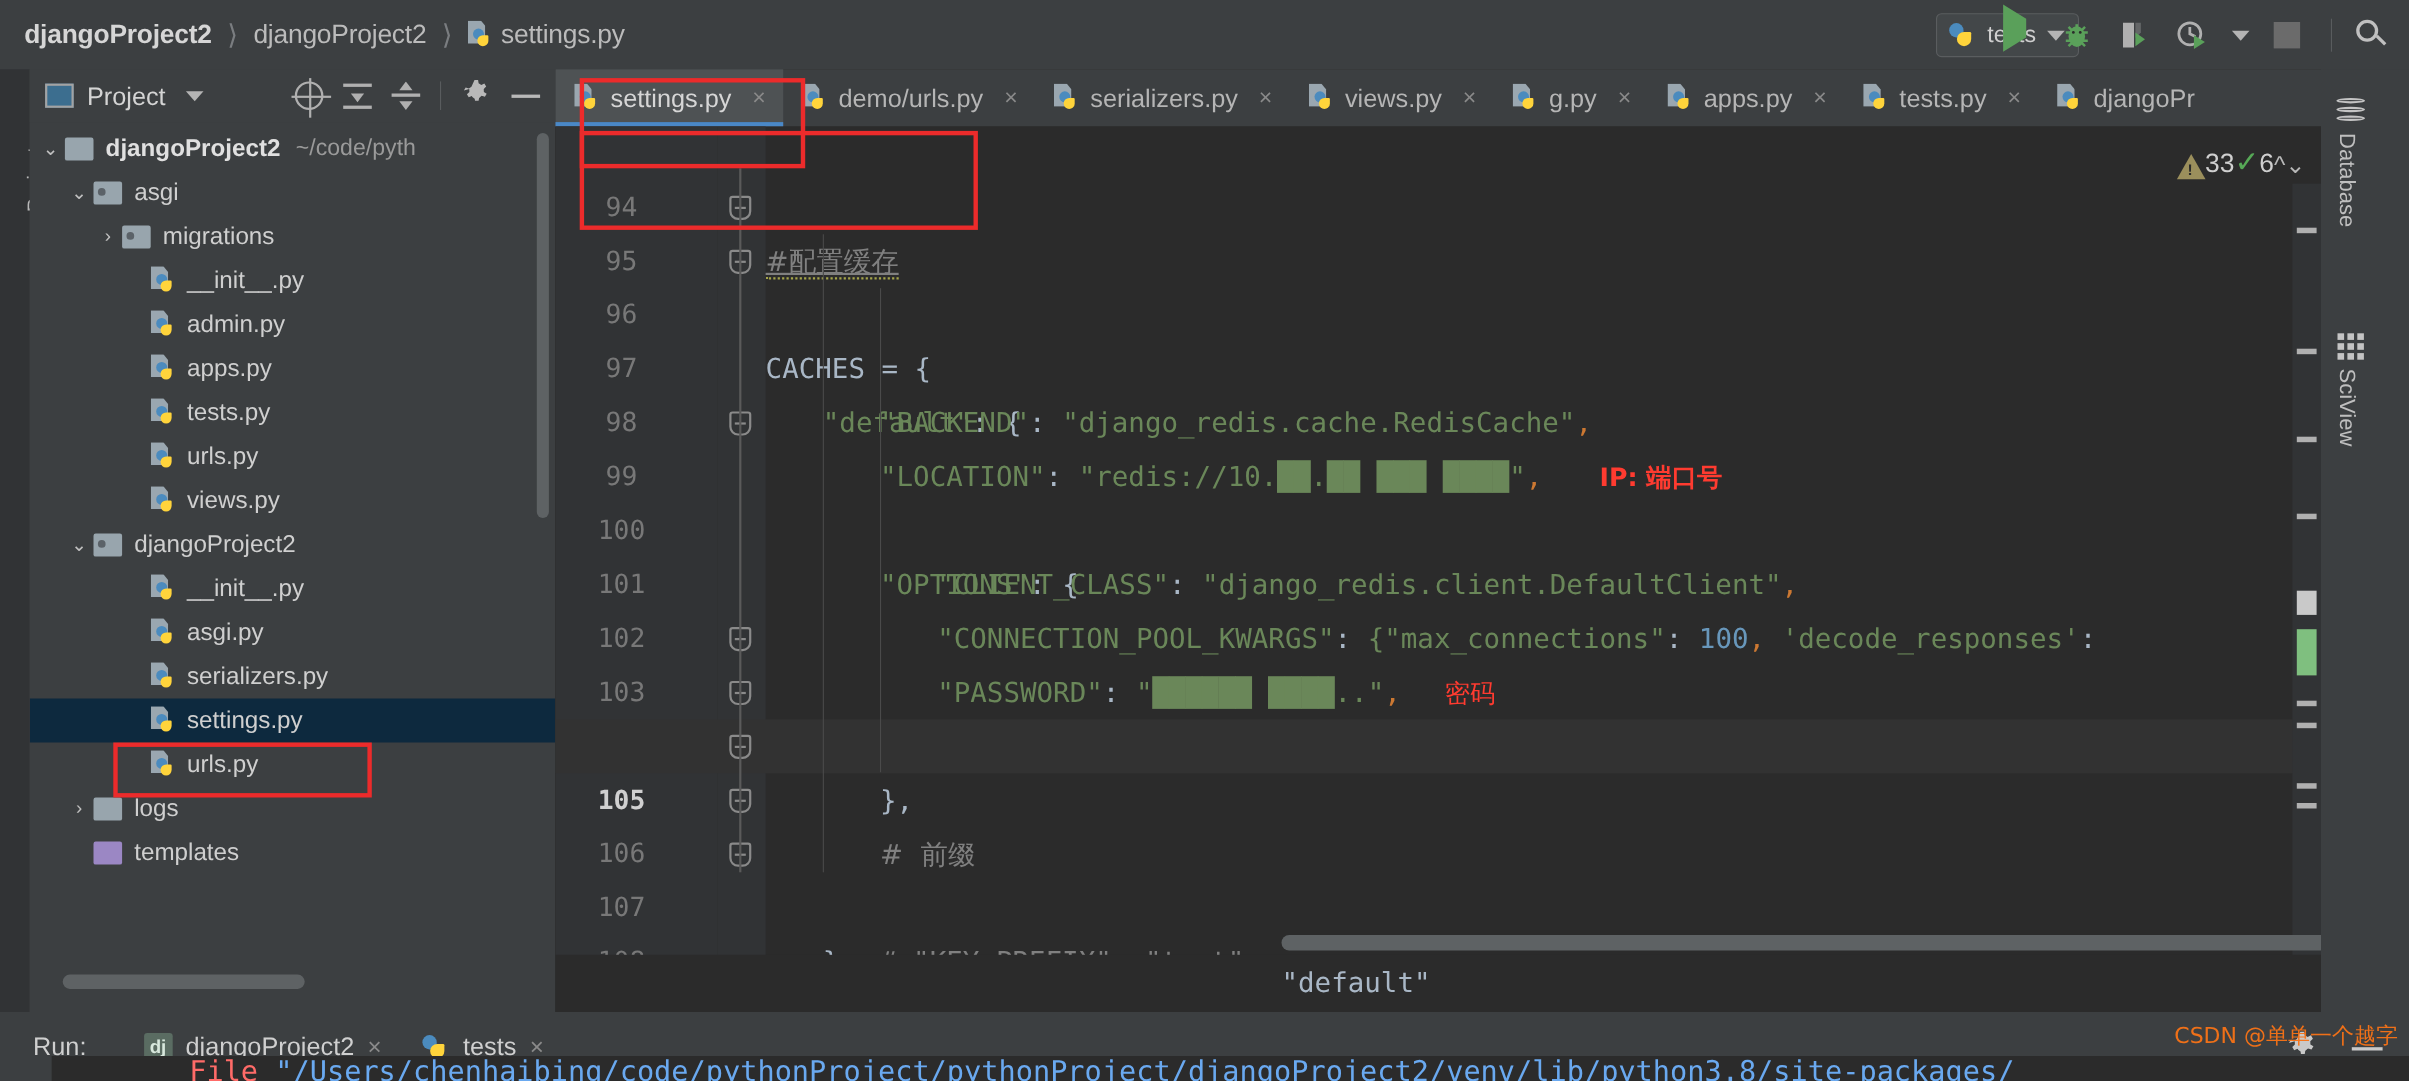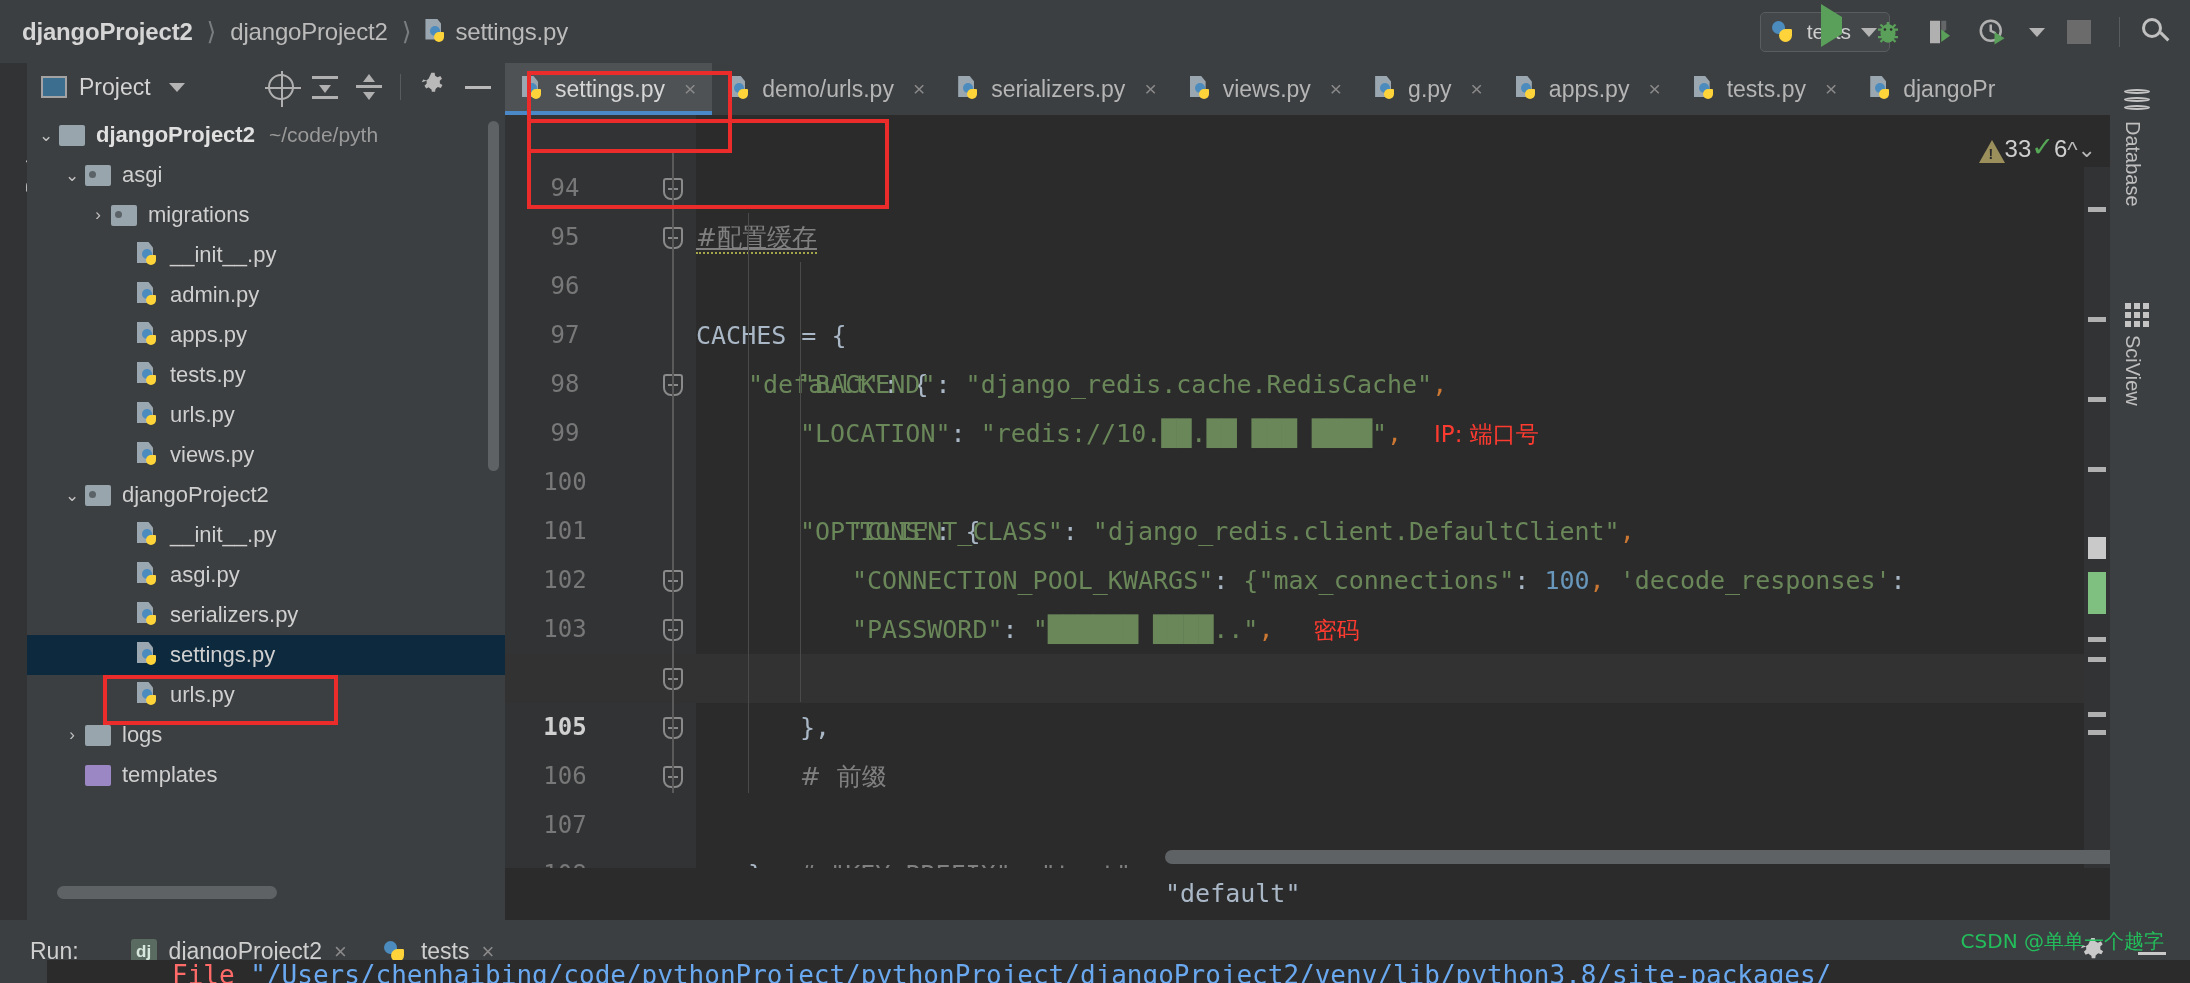--- a/index.html
+++ b/index.html
@@ -560,7 +560,7 @@
 
         <div class="cl">
           <span class="ln">98</span>
-          <span class="code" style="padding-left:104px;"><span class="str">"LOCATION"</span><span class="punct">: </span><span class="str">"redis://10.██.██ ███ ████"</span><span class="orange">,</span><span class="annot" style="margin-left:32px;">IP: 端口号</span></span>
+          <span class="code" style="padding-left:104px;"><span class="str">"LOCATION"</span><span class="punct">: </span><span class="str">"redis://10.██.██ ███ ████"</span><span class="orange">,</span><span class="annot" style="margin-left:52px;font-weight:bold;">IP: 端口号</span></span>
         </div>
 
         <div class="cl">

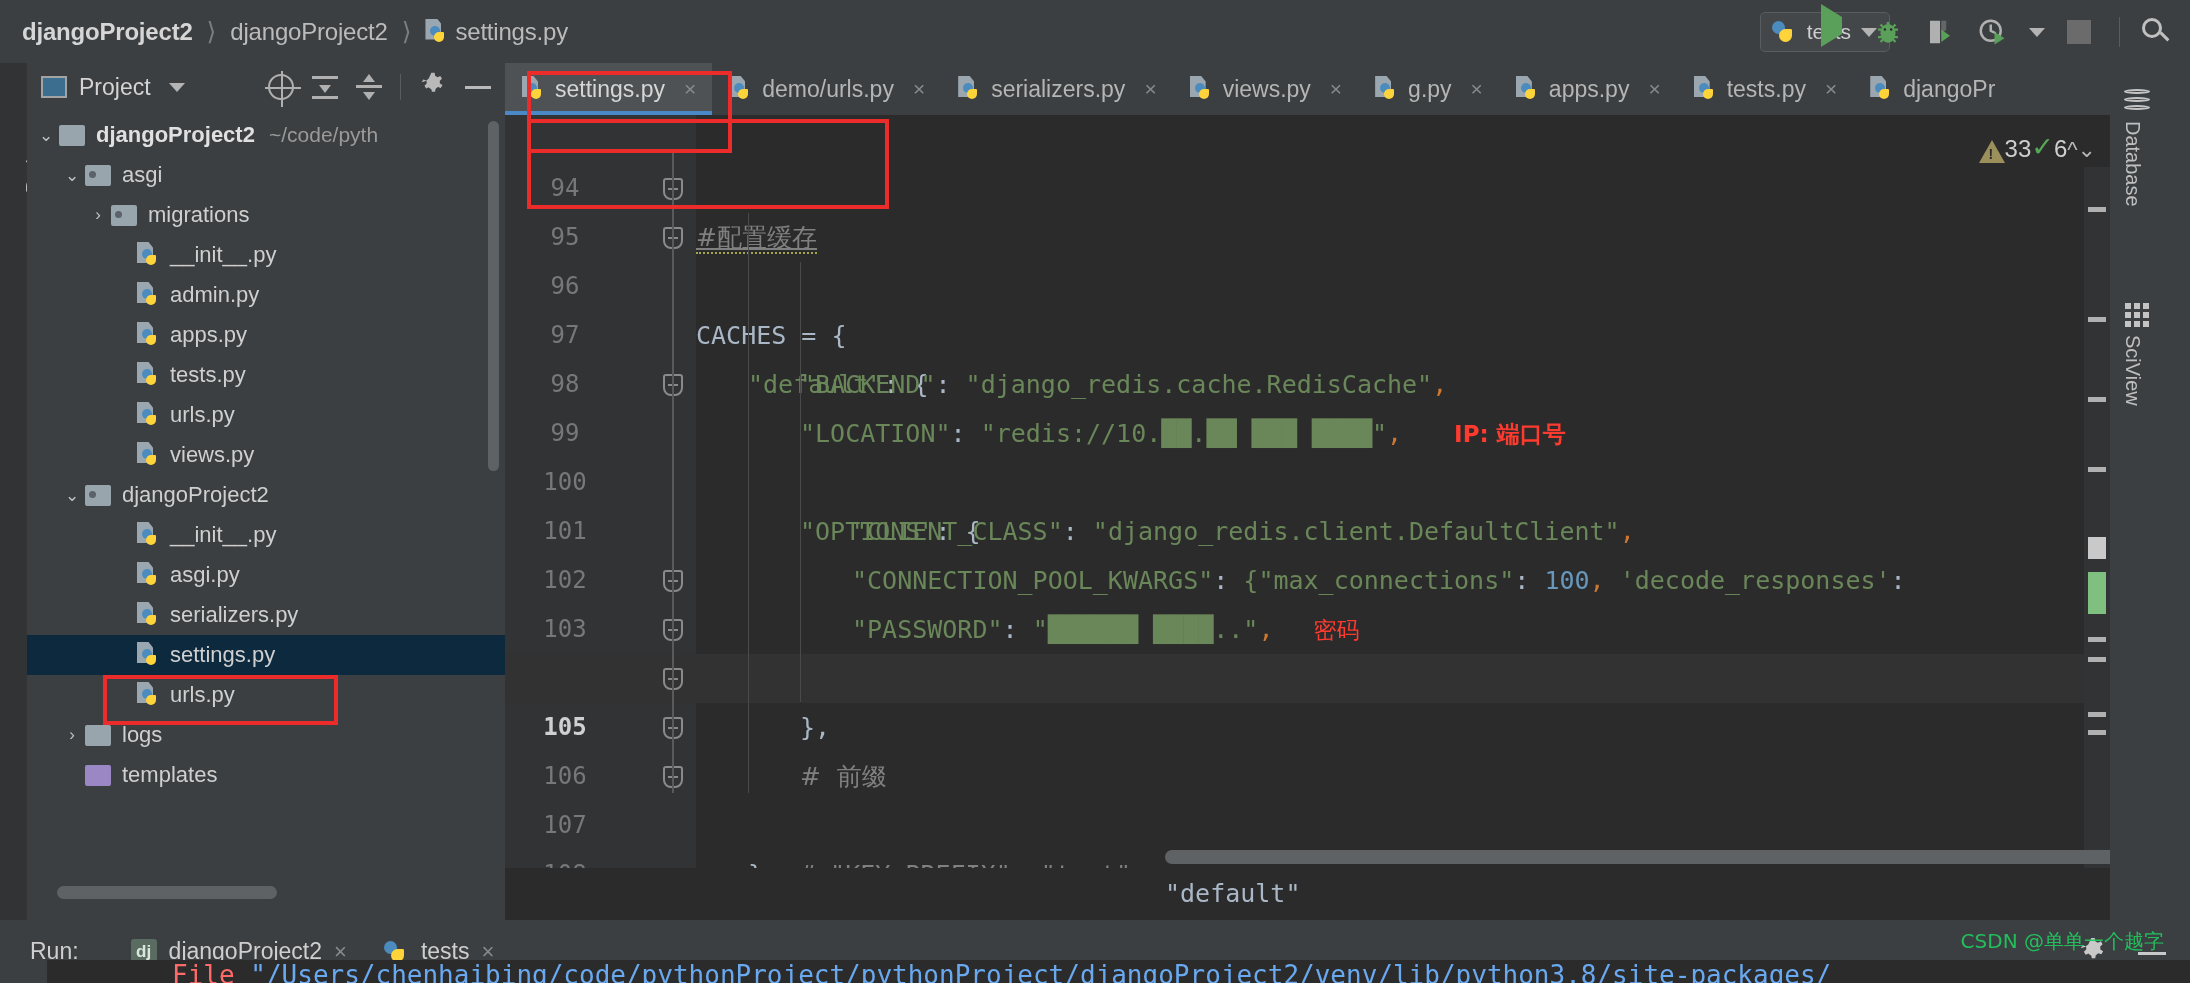--- a/index.html
+++ b/index.html
@@ -183,7 +183,7 @@
   .console-sub { position:absolute; left:0; bottom:-10px; width:47px; height:33px; background:#3c3f41; }
 
   .watermark {
-    position:absolute; right:26px; bottom:28px; font-size:20px; color:#22c55e;
+    position:absolute; right:10px; bottom:28px; font-size:20px; color:#f97316;
     font-family:"DejaVu Sans", sans-serif; opacity:0.95;
   }
 

